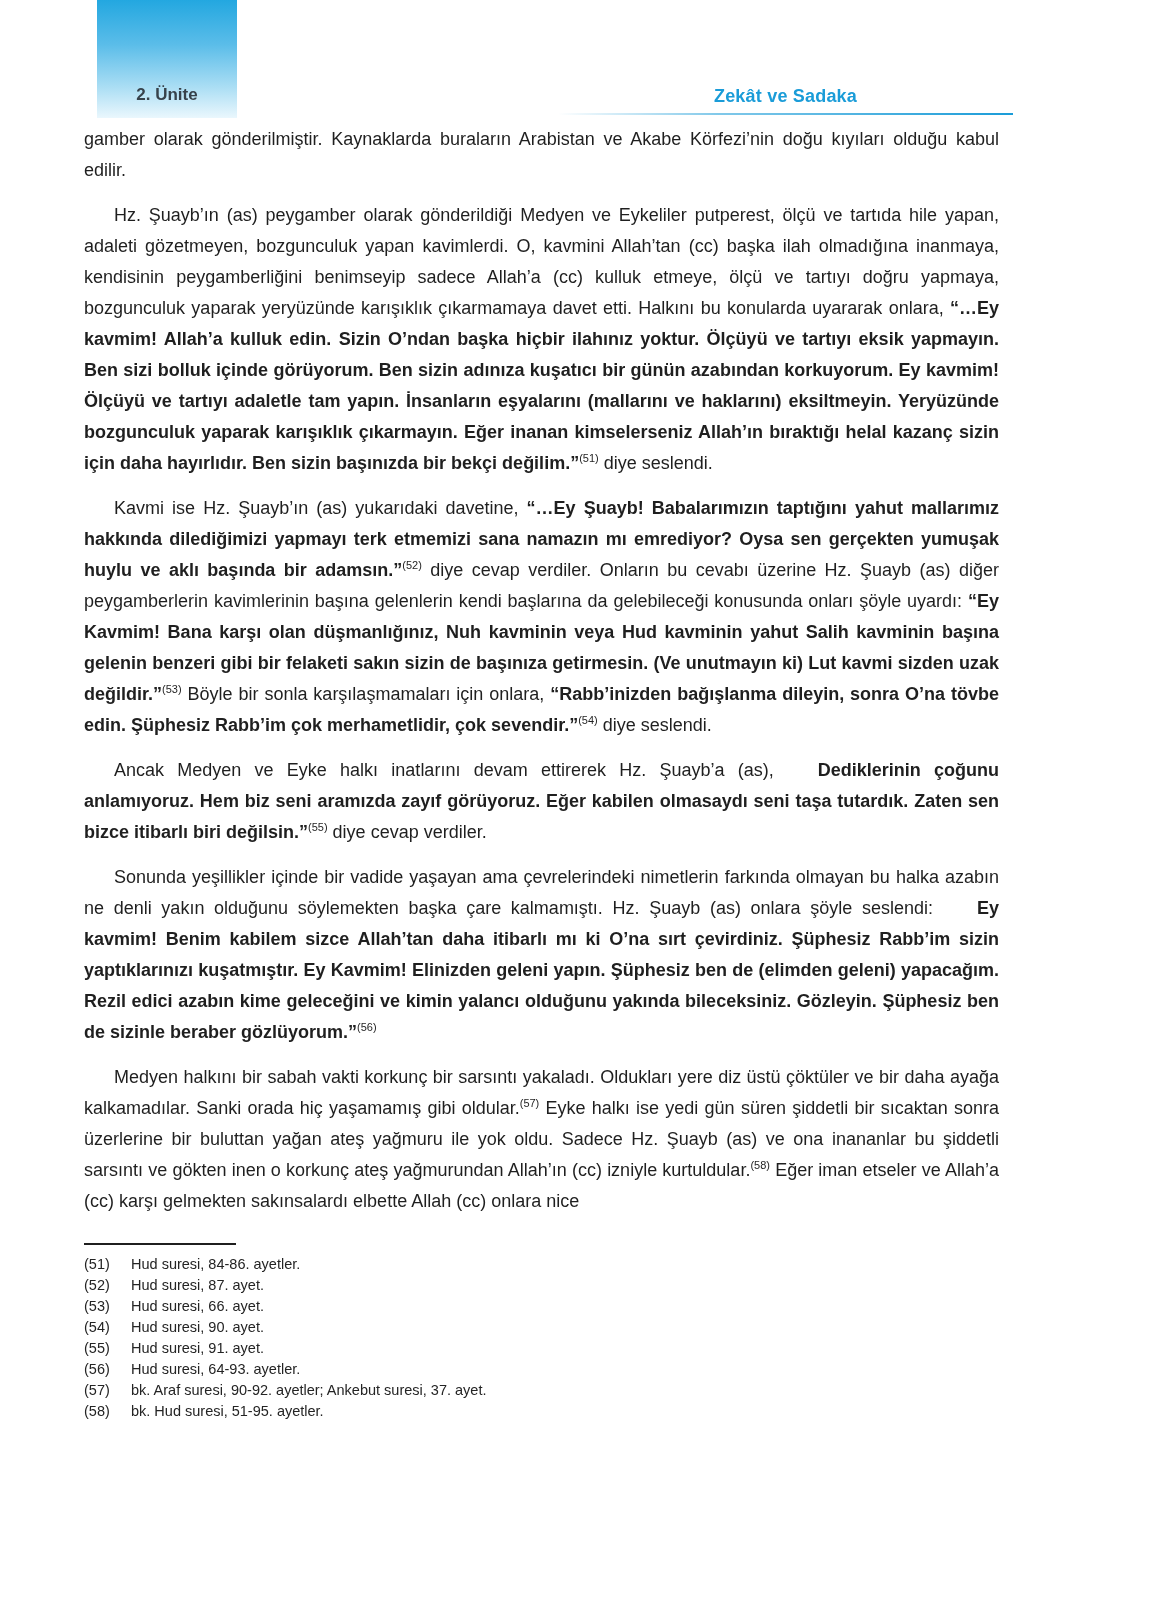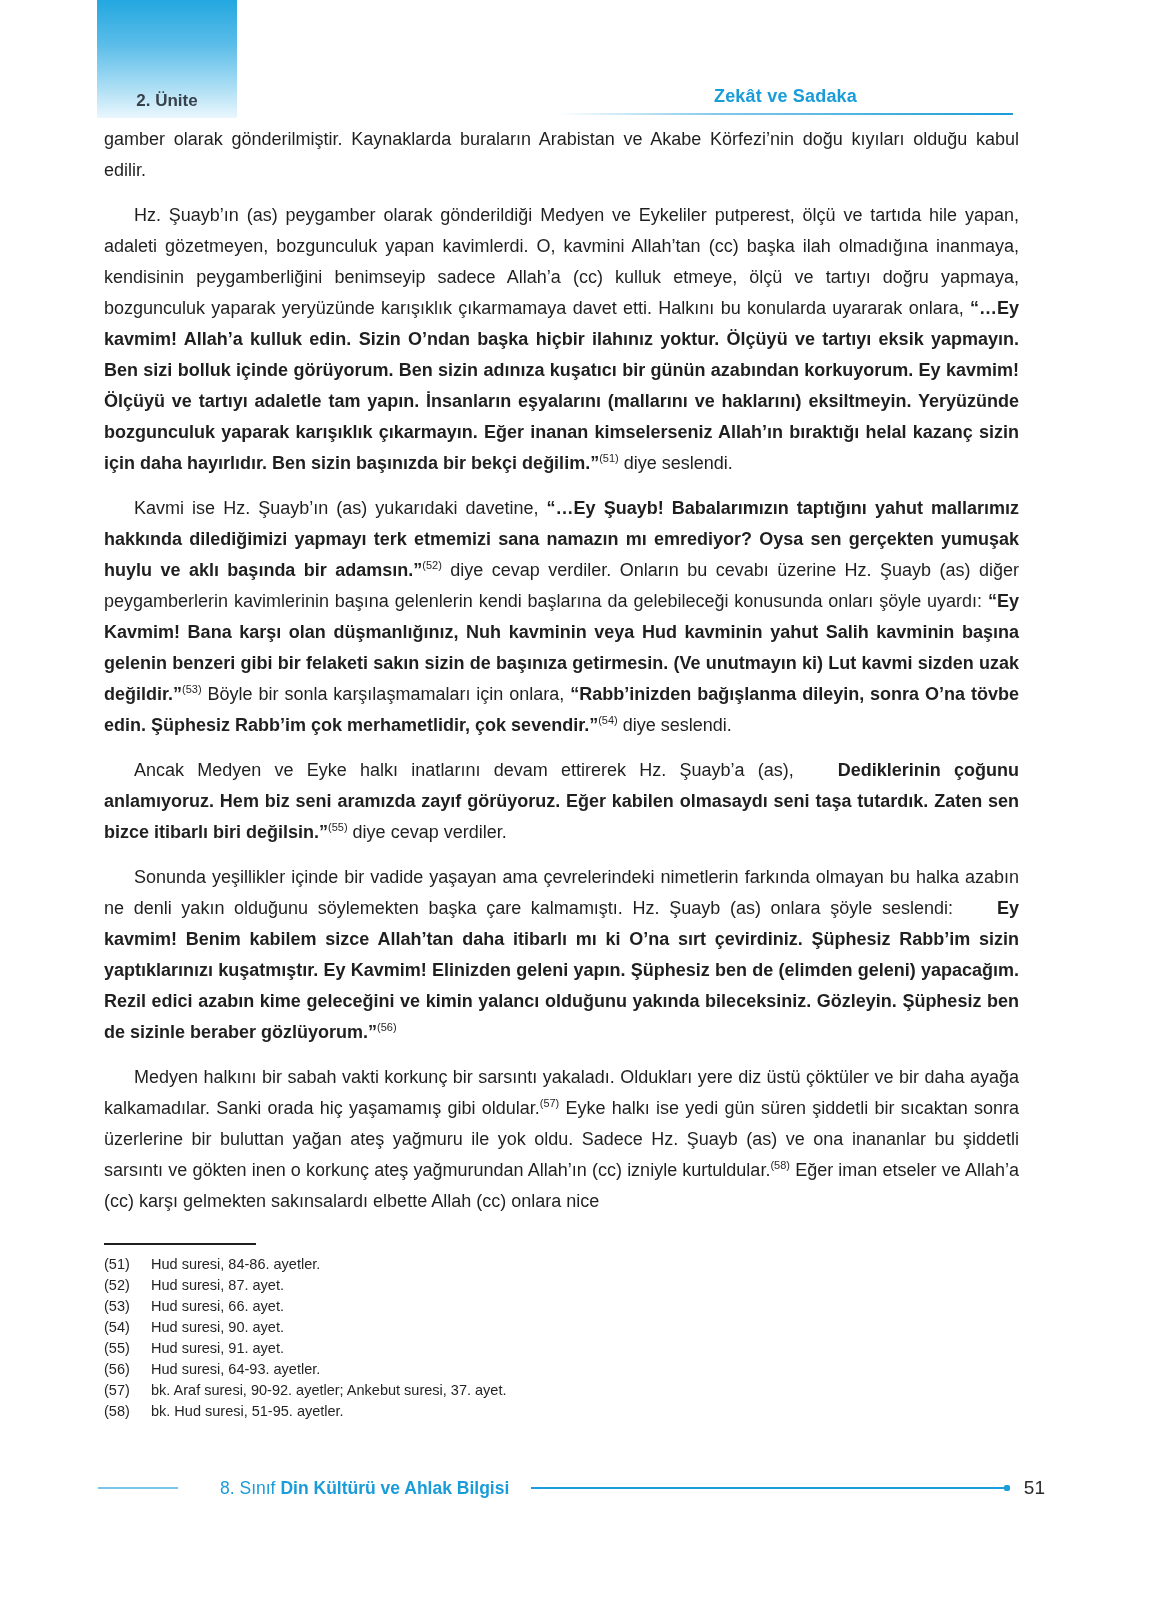--- a/index.html
+++ b/index.html
@@ -22,7 +22,7 @@
     position: absolute; left: 97px; top: 0; width: 140px; height: 118px;
     background: linear-gradient(180deg, var(--unit-box-top) 0%, #5bbde9 38%, #abdef4 74%, var(--unit-box-bottom) 100%);
     display: flex; align-items: flex-end; justify-content: center;
-    padding-bottom: 7px;
+    padding-bottom: 13px;
   }
   .unit-label { font-size: 17px; font-weight: 700; color: #37424b; }
 

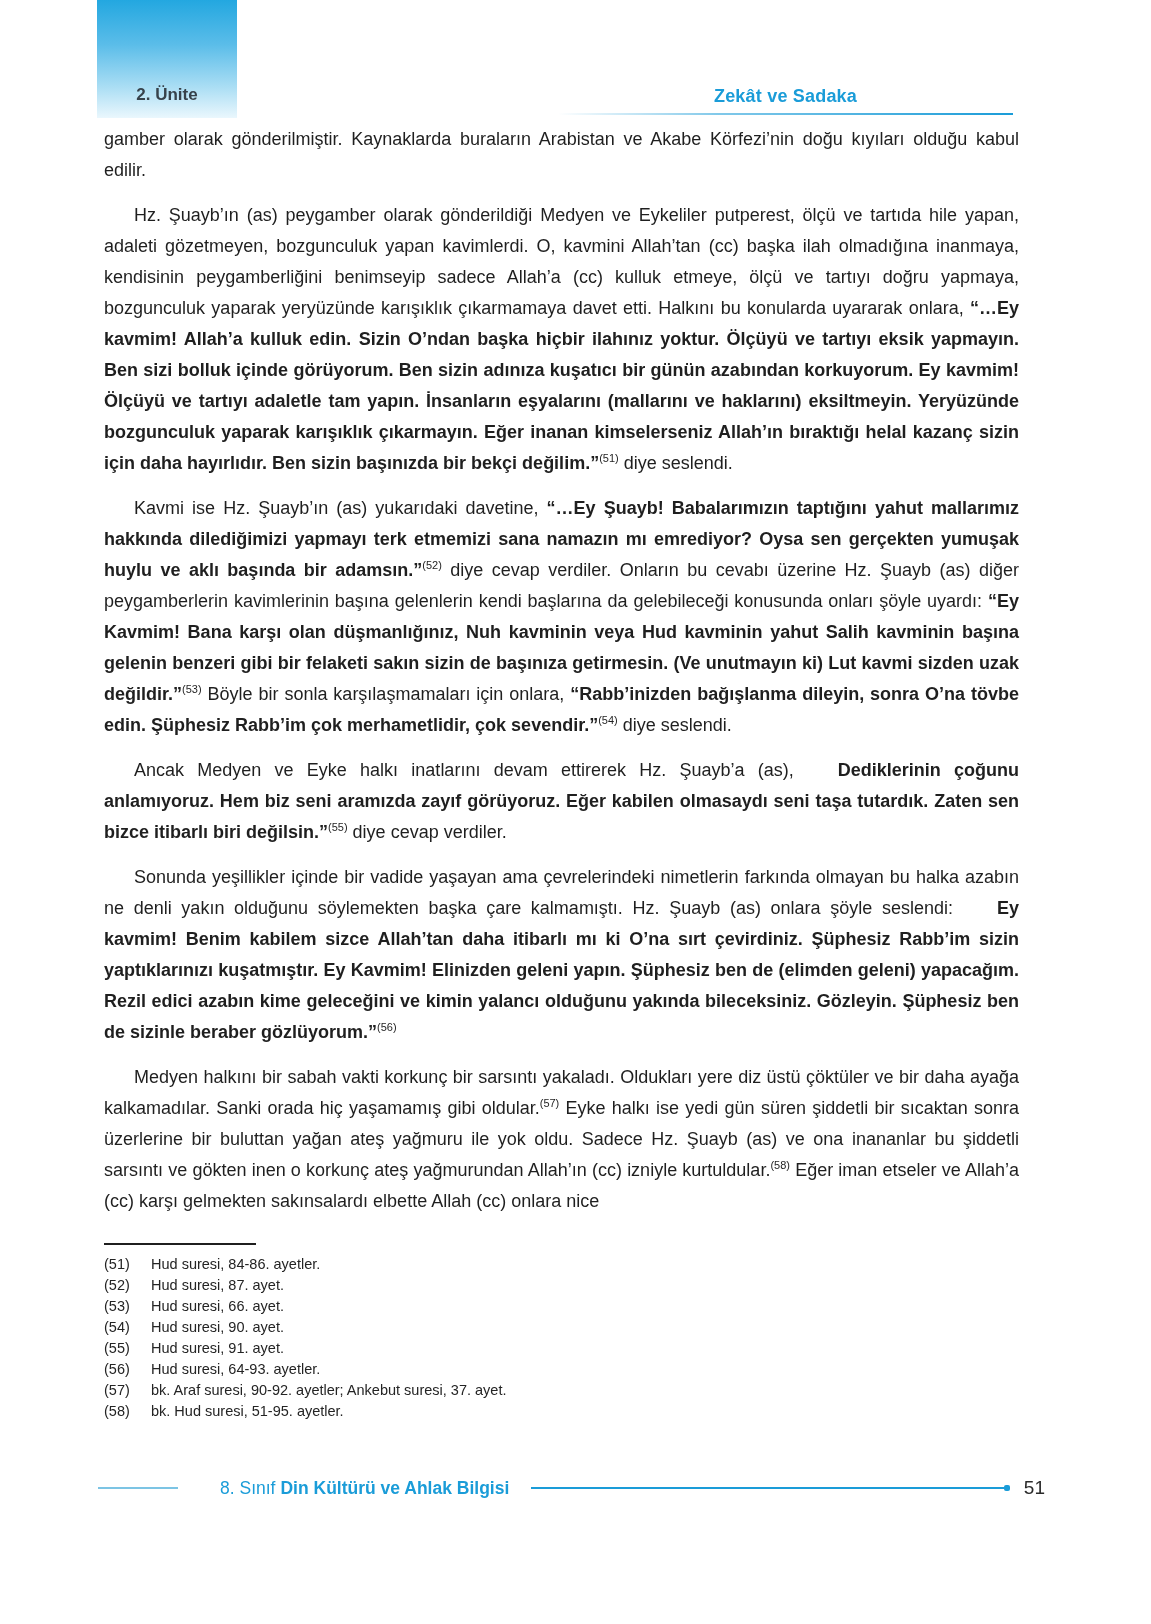--- a/index.html
+++ b/index.html
@@ -34,7 +34,7 @@
   }
 
   
-  .content { position: absolute; left: 104px; top: 124px; width: 915px; }
+  .content { position: absolute; left: 84px; top: 124px; width: 915px; }
   .para {
     margin: 0 0 14px 0; font-size: 18px; line-height: 31px;
     text-align: justify; color: var(--body-text);

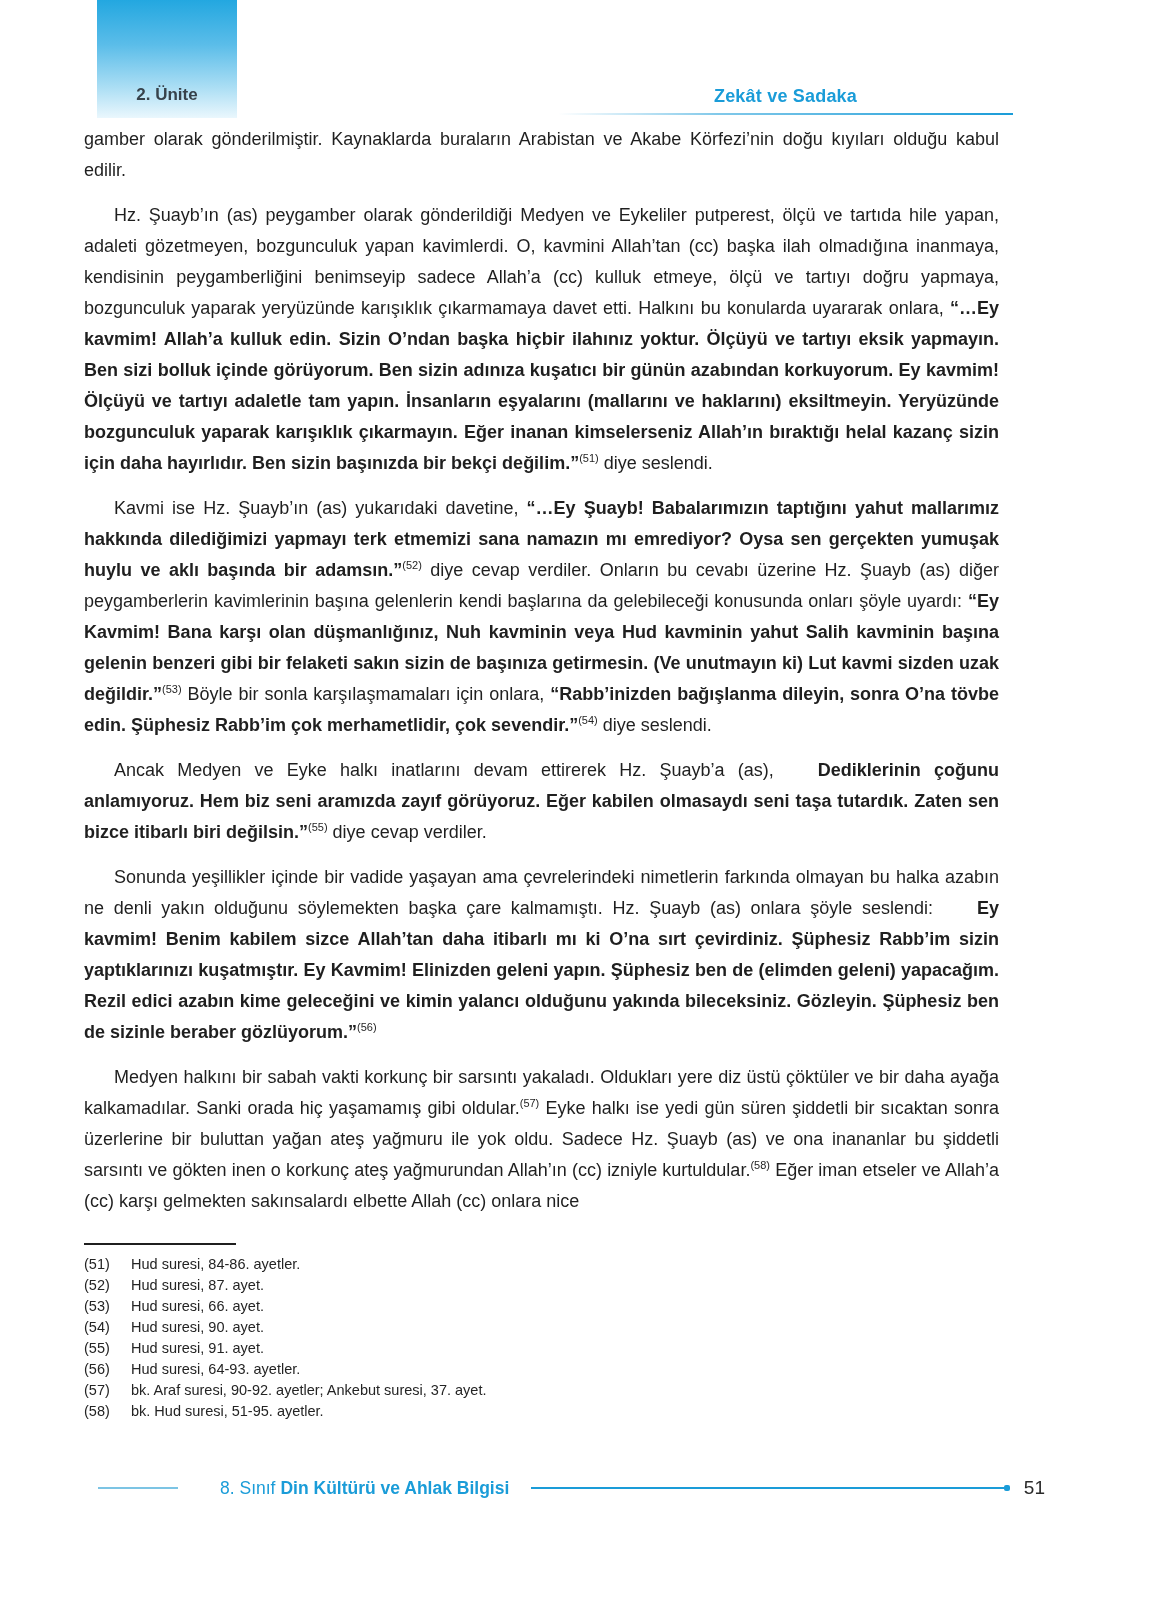--- a/index.html
+++ b/index.html
@@ -133,14 +133,6 @@
     </div>
   </div>
 
-  <div class="footer">
-    <div class="footer-line-left"></div>
-    <div class="footer-title">
-      <span class="grade">8. Sınıf</span><span class="course">Din Kültürü ve Ahlak Bilgisi</span>
-    </div>
-    <div class="footer-line-right"></div>
-    <div class="footer-page-number">51</div>
-  </div>
 
 </div>
 

